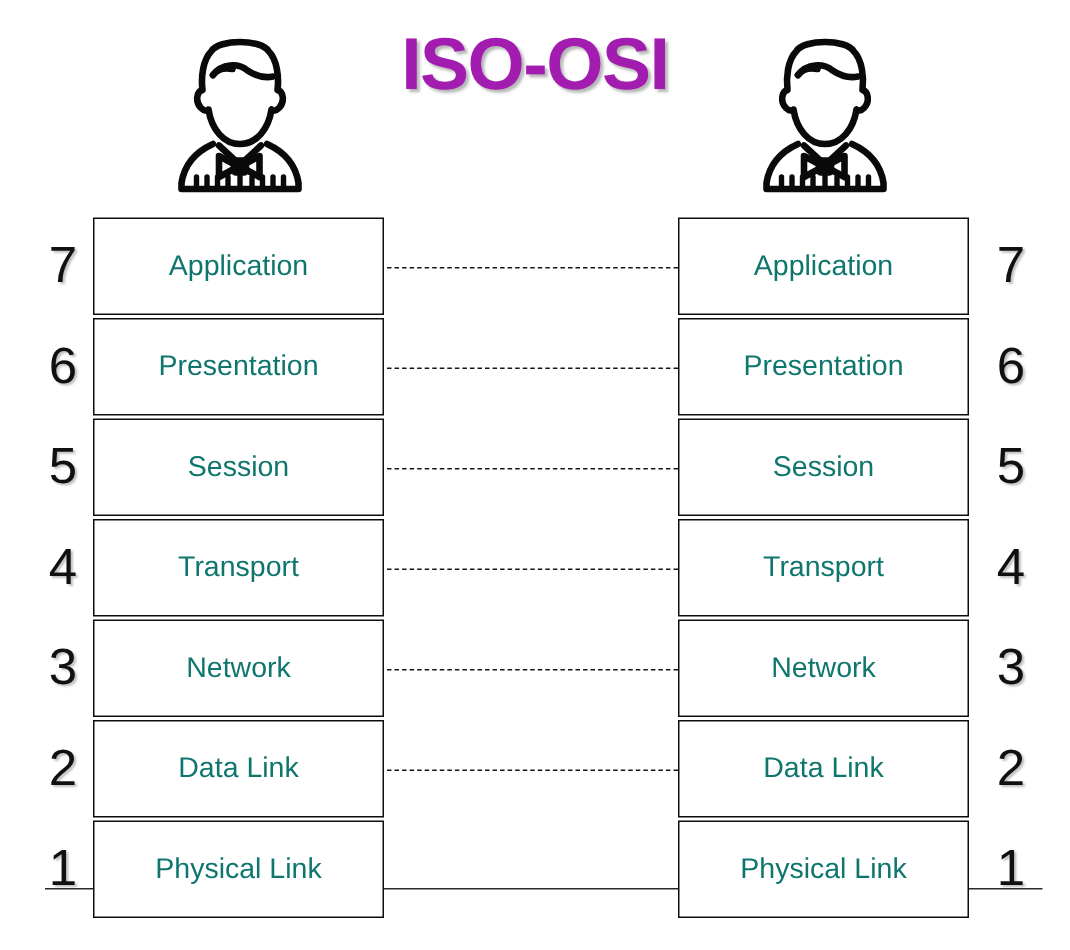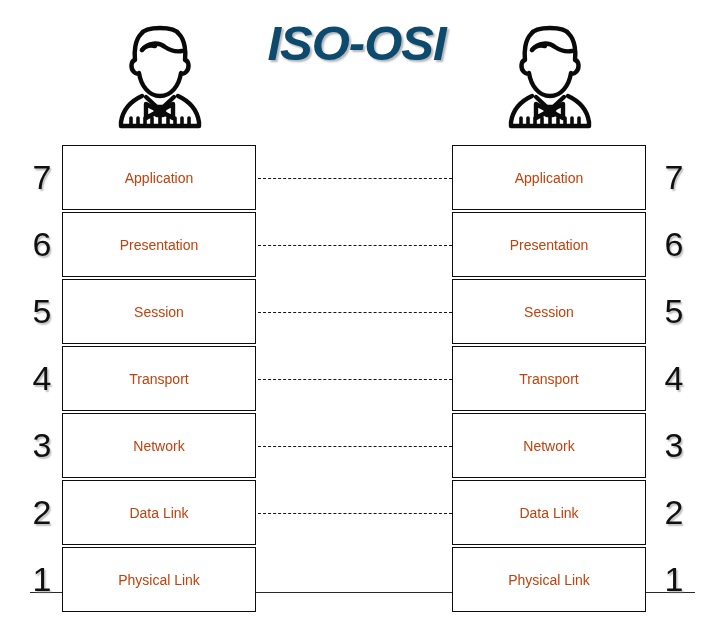--- a/index.html
+++ b/index.html
@@ -31,11 +31,10 @@
     font-size: 49px;
     font-weight: bold;
     letter-spacing: -1px;
-    color: #0c4a6e;
+    color: #a21caf;
     text-shadow: 2px 2px 2px rgba(120,120,120,0.55);
     line-height: 1.05;
     user-select: none;
-    font-style: italic;
   }
 
   

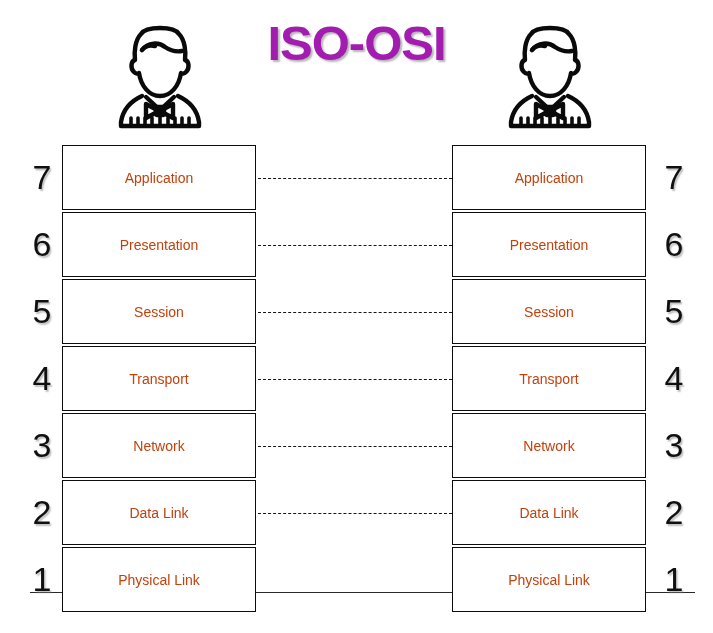--- a/index.html
+++ b/index.html
@@ -72,8 +72,8 @@
     z-index: 3;
   }
   .layer-label {
-    font-size: 14px;
-    color: #c2410c;
+    font-size: 19px;
+    color: #0f766e;
     line-height: 1;
     white-space: nowrap;
     user-select: none;

